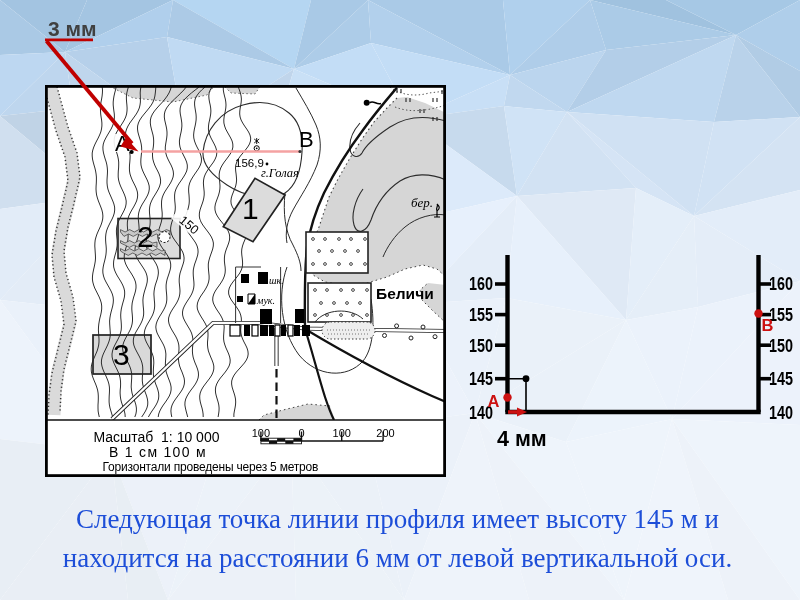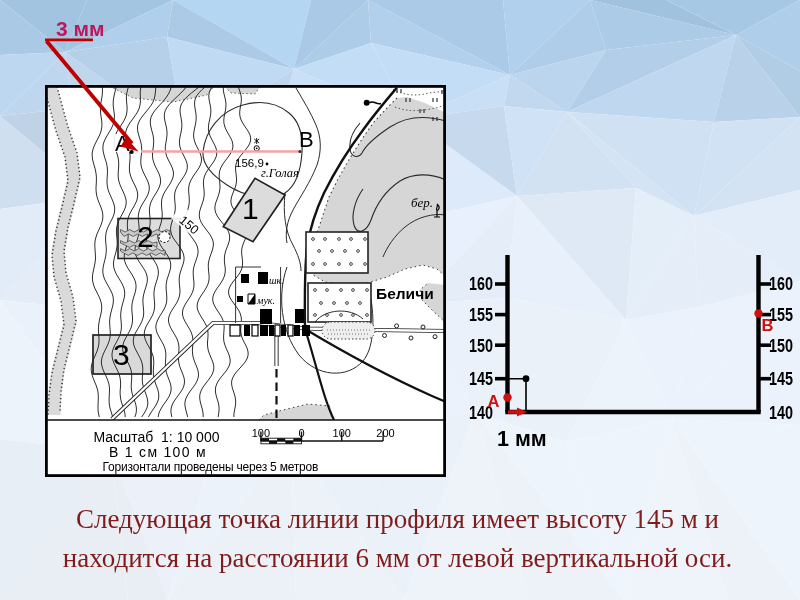--- a/index.html
+++ b/index.html
@@ -272,7 +272,7 @@
 <circle cx="255" cy="66.5" r="1.6" fill="#333"></circle>
 <rect x="1.4" y="1.4" width="398.2" height="389.2" fill="none" stroke="#000" stroke-width="2.8"></rect>
     </svg>
-<div class="t" style="left:56px;top:17px;font-size:21px;font-weight:bold;color:#be185d">3 мм</div>
+<div class="t" style="left:48px;top:17px;font-size:21px;font-weight:bold;color:#404040">3 мм</div>
 <svg width="800" height="600" viewBox="0 0 800 600" style="position:absolute;left:0;top:0">
       <path d="M45,39.8 L93,39.8" stroke="#c00000" stroke-width="2.8"></path>
 <path d="M46.5,41 L132,143.5" stroke="#c00000" stroke-width="3.8"></path>

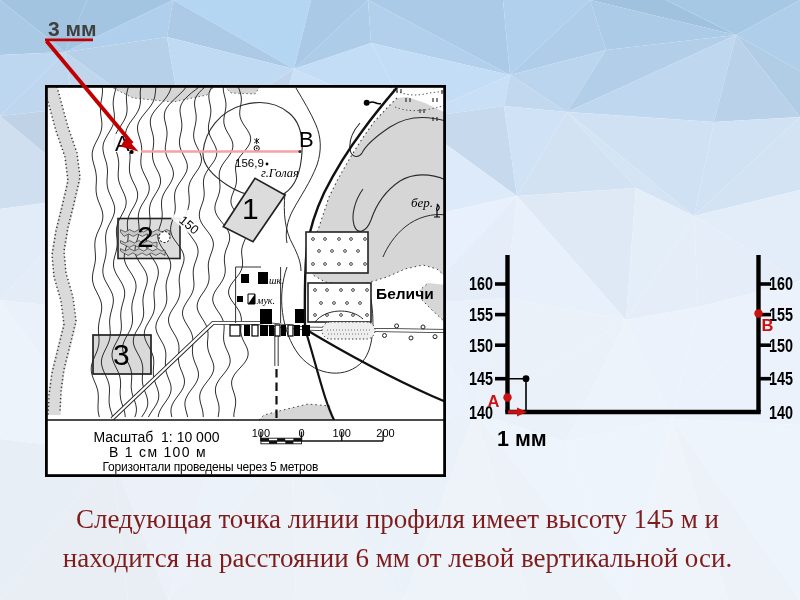--- a/index.html
+++ b/index.html
@@ -311,7 +311,7 @@
         <text x="761.5" y="331">В</text>
       </g>
     </svg>
-<div class="t" style="left:497px;top:427px;font-size:21.5px;font-weight:bold;color:#000">1 мм</div>
+<div class="t" style="left:497px;top:427px;font-size:21.5px;font-weight:bold;color:#000">4 мм</div>
 <div class="t" style="left:0;top:500px;width:795px;text-align:center;font-family:'Liberation Serif',serif;font-size:27px;color:#7f1d1d;line-height:38.5px;white-space:normal">Следующая точка линии профиля имеет высоту 145 м и<br>находится на расстоянии 6 мм от левой вертикальной оси.</div>
 </div>
 </body></html>

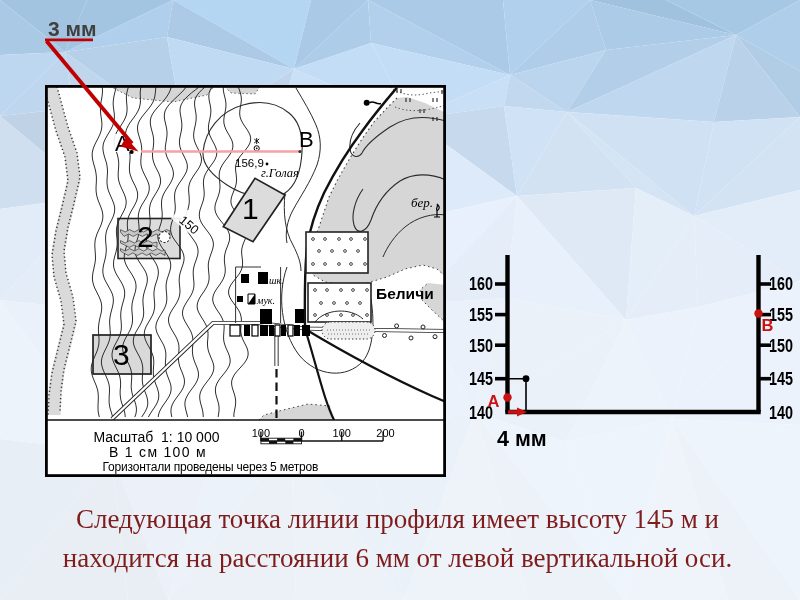--- a/index.html
+++ b/index.html
@@ -312,6 +312,6 @@
       </g>
     </svg>
 <div class="t" style="left:497px;top:427px;font-size:21.5px;font-weight:bold;color:#000">4 мм</div>
-<div class="t" style="left:0;top:500px;width:795px;text-align:center;font-family:'Liberation Serif',serif;font-size:27px;color:#7f1d1d;line-height:38.5px;white-space:normal">Следующая точка линии профиля имеет высоту 145 м и<br>находится на расстоянии 6 мм от левой вертикальной оси.</div>
+<div class="t" style="left:0;top:500px;width:795px;text-align:center;font-family:'Liberation Serif',serif;font-size:27px;color:#1d4ed8;line-height:38.5px;white-space:normal">Следующая точка линии профиля имеет высоту 145 м и<br>находится на расстоянии 6 мм от левой вертикальной оси.</div>
 </div>
 </body></html>

